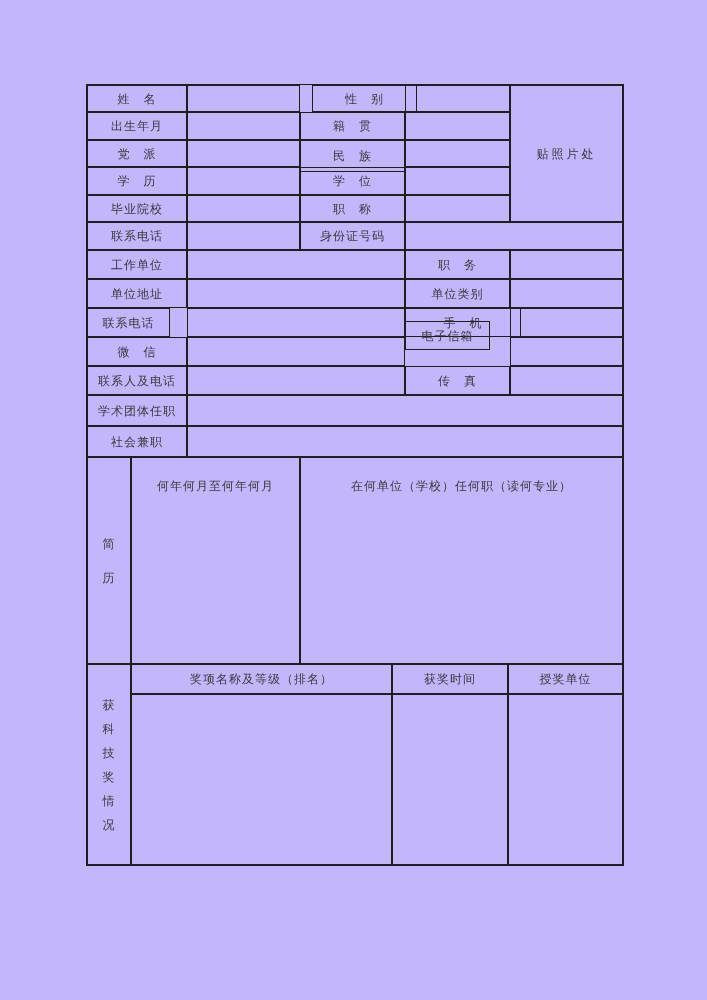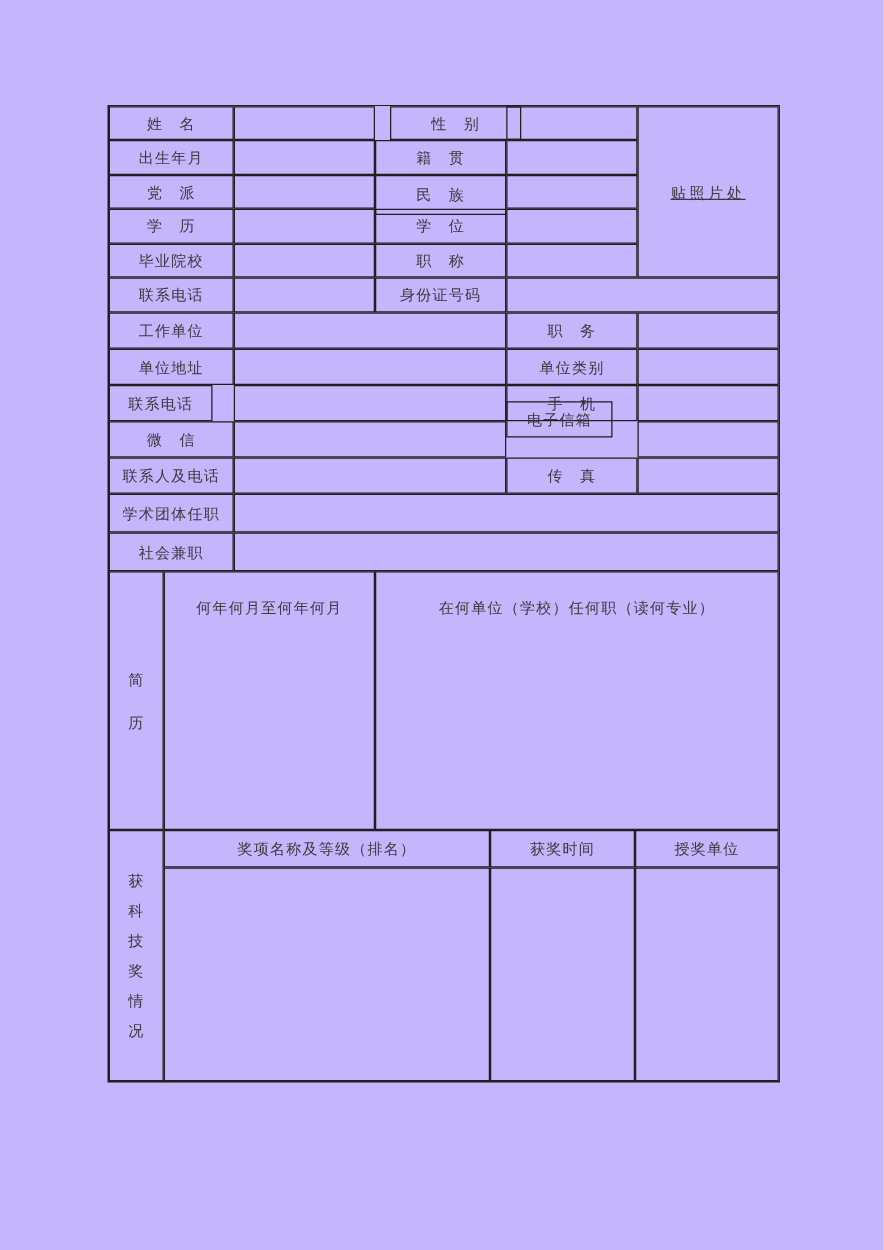--- a/index.html
+++ b/index.html
@@ -42,7 +42,7 @@
   .c.vert span{display:block;}
   .gap22 span + span{margin-top:22px;}
   .gap12 span + span{margin-top:12px;}
-  .photo{letter-spacing:3px;text-decoration:underline;}
+  .photo{letter-spacing:3px;}
 </style>
 </head>
 <body>

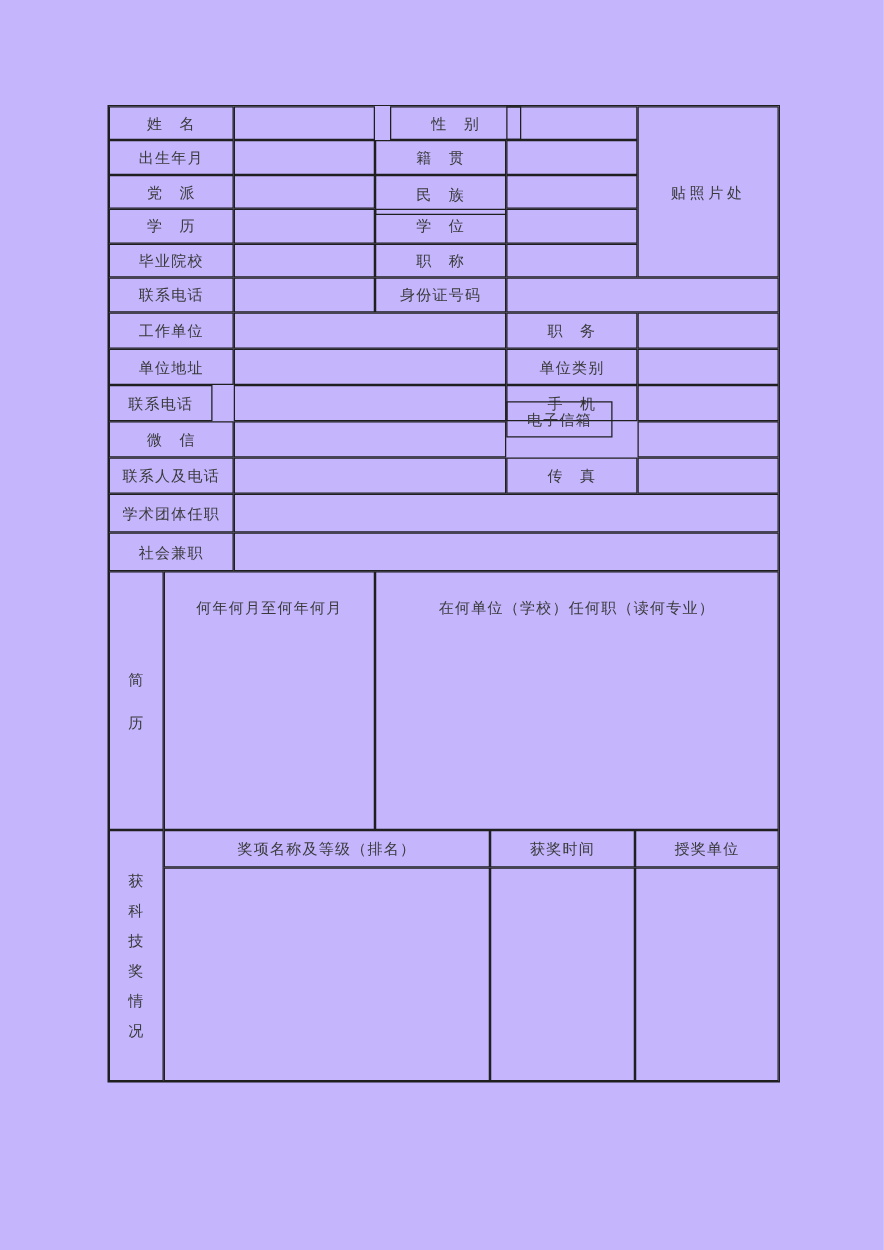--- a/index.html
+++ b/index.html
@@ -94,7 +94,7 @@
 
     <div class="c" style="left:0;top:223px;width:83px;height:29px">联系电话</div>
     <div class="c" style="left:100px;top:223px;width:218px;height:29px"></div>
-    <div class="c" style="left:318px;top:223px;width:105px;height:29px">手　机</div>
+    <div class="c" style="left:318px;top:223px;width:116px;height:29px">手　机</div>
     <div class="c" style="left:423px;top:223px;width:113px;height:29px"></div>
 
     <div class="c" style="left:0;top:252px;width:100px;height:29px">微　信</div>

